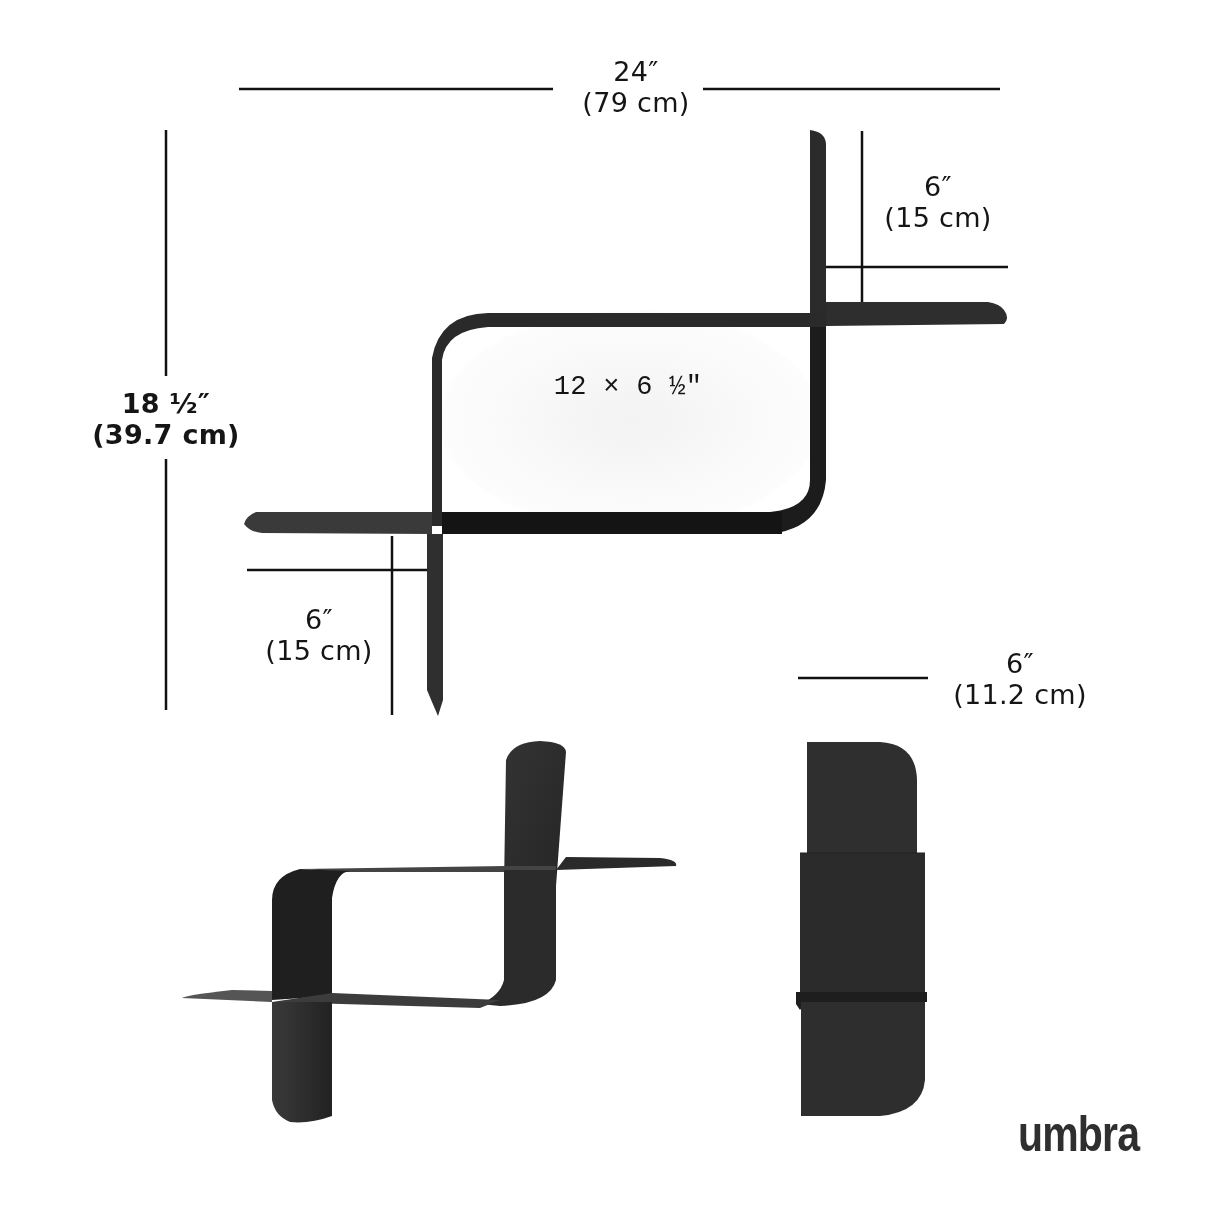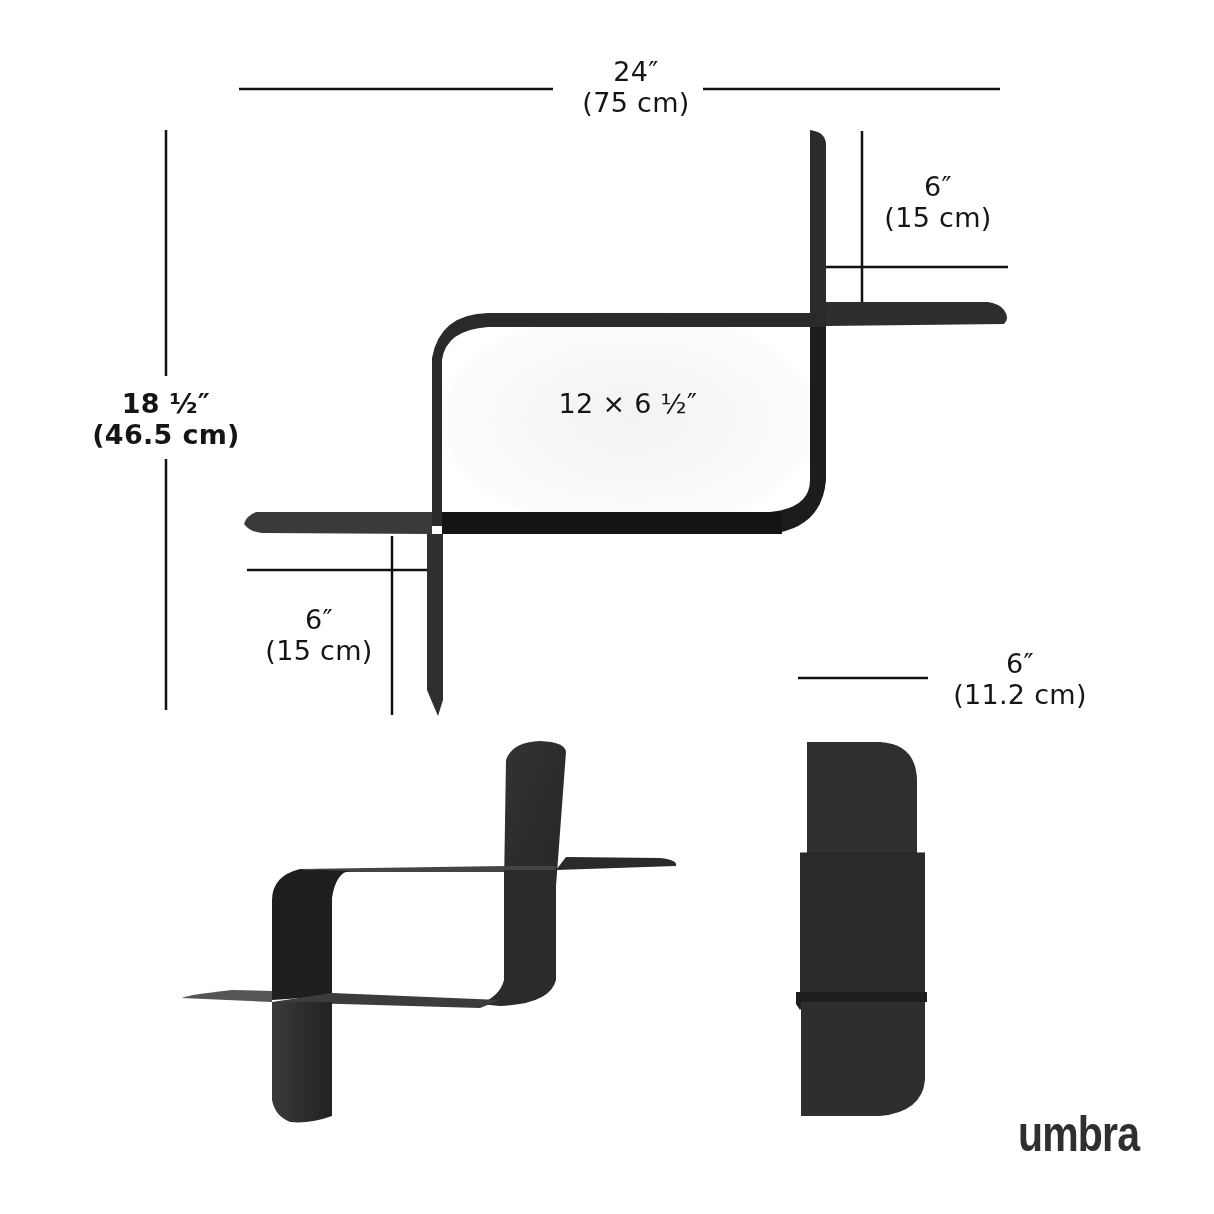--- a/index.html
+++ b/index.html
@@ -99,7 +99,7 @@
 
   <div class="label" style="left:636px; top:56px;">
     <span>24″</span>
-    <span>(75 cm)</span>
+    <span>(79 cm)</span>
   </div>
 
   <div class="label" style="left:166px; top:388px;font-weight:bold;">

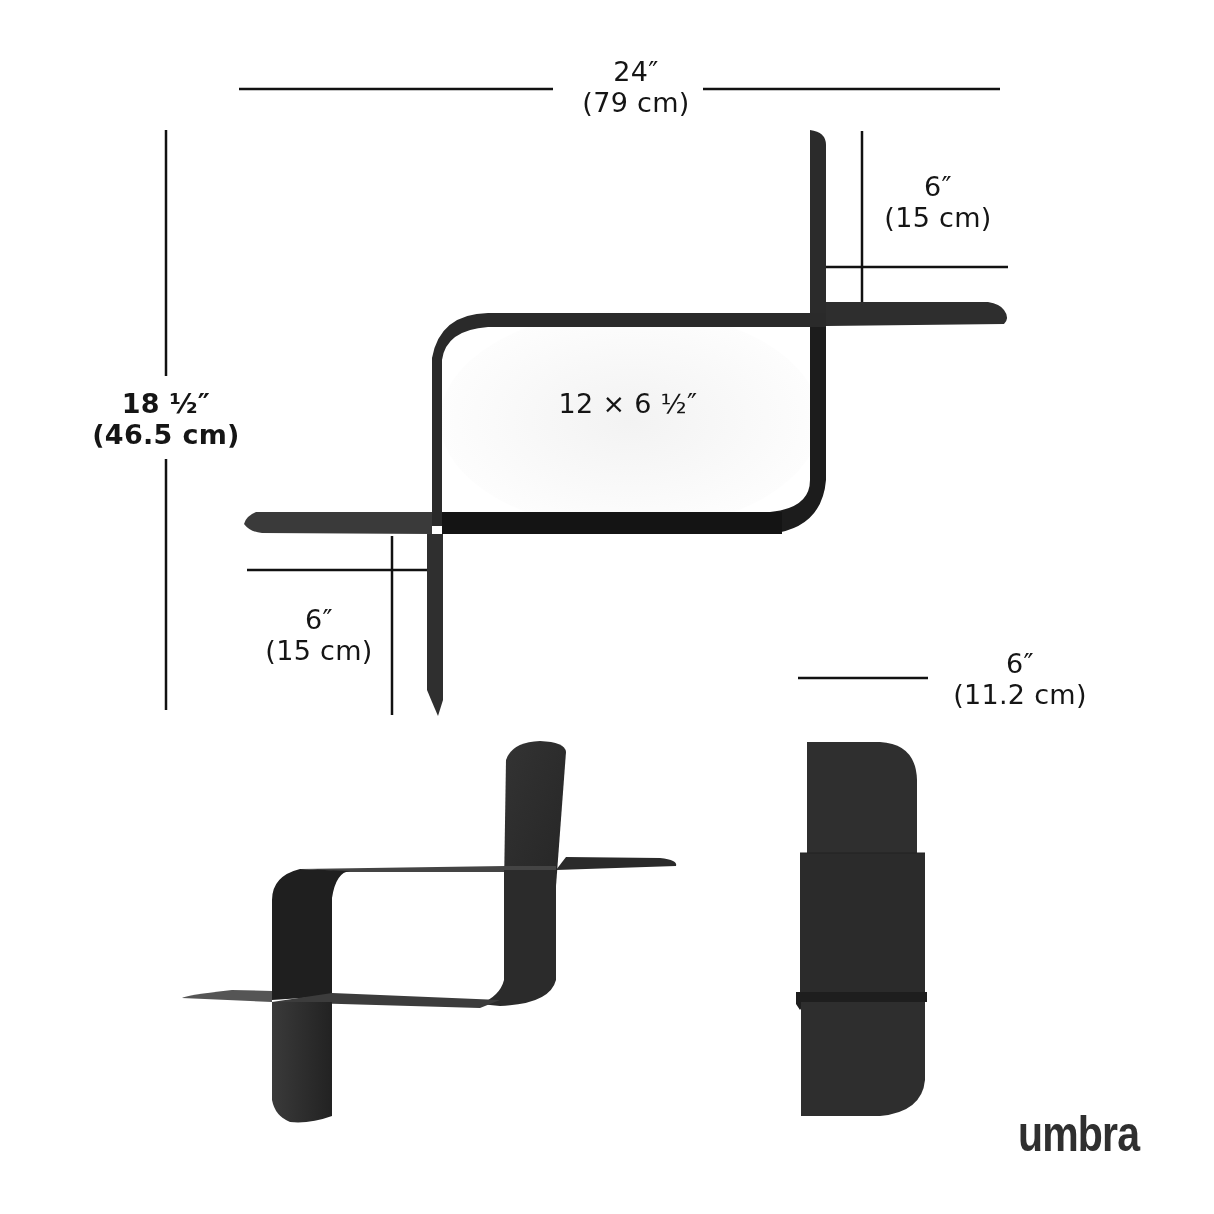--- a/index.html
+++ b/index.html
@@ -112,7 +112,7 @@
     <span>(15 cm)</span>
   </div>
 
-  <div class="label" style="left:628px; top:388px;">
+  <div class="label" style="left:628px; top:372px;font-family:Liberation Mono, monospace;">
     <span>12 × 6 ½″</span>
   </div>
 

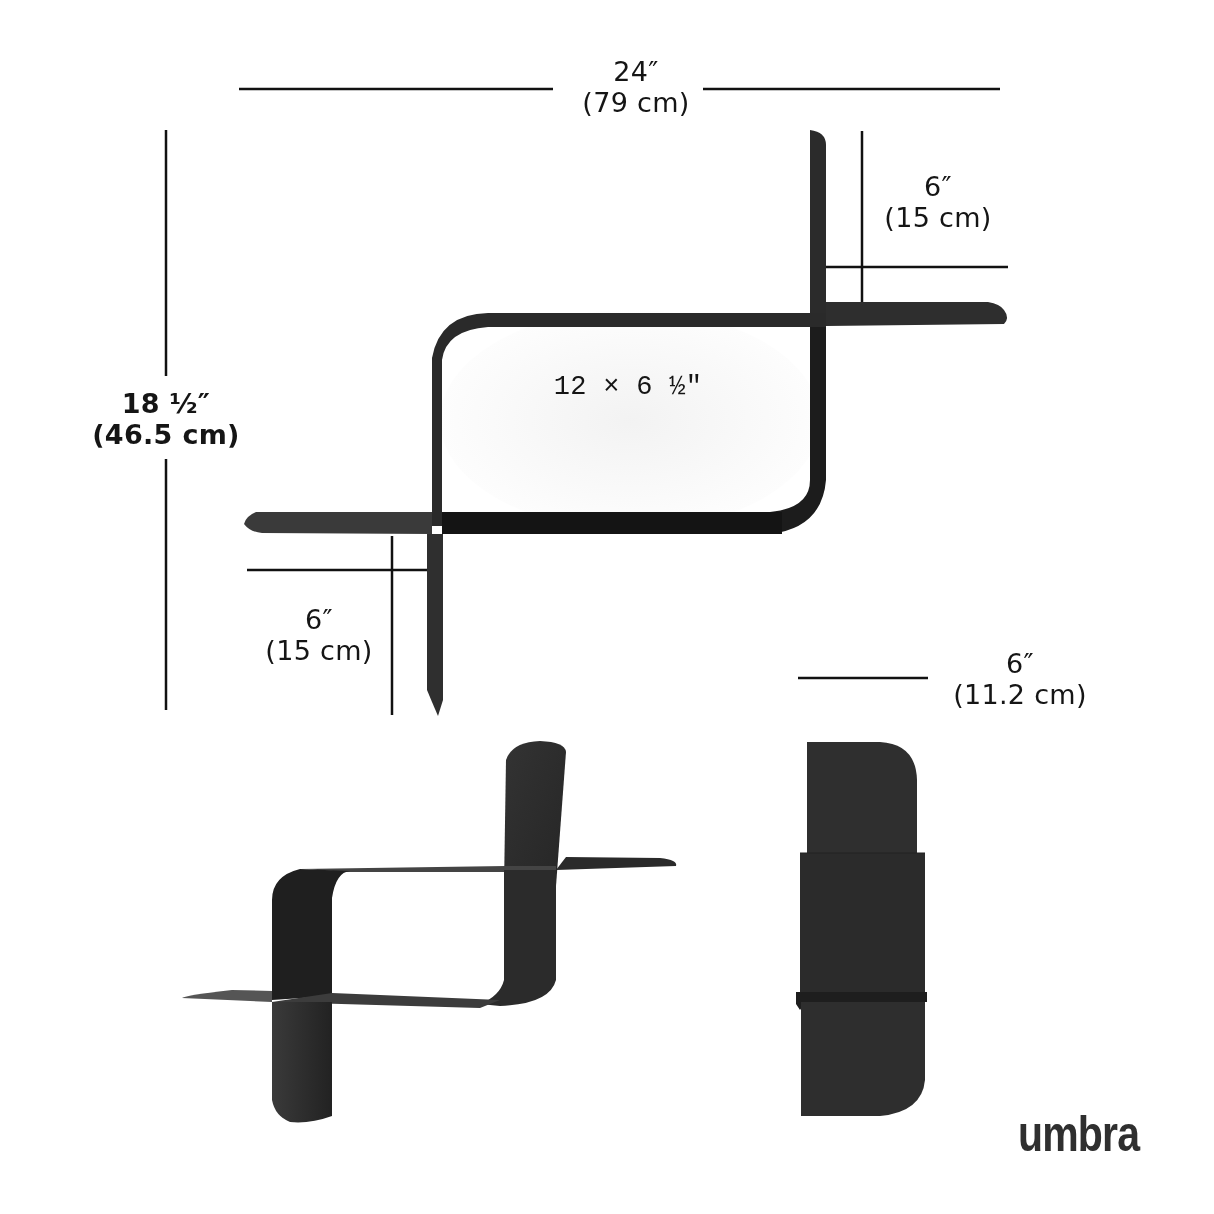--- a/index.html
+++ b/index.html
@@ -104,7 +104,7 @@
 
   <div class="label" style="left:166px; top:388px;font-weight:bold;">
     <span>18 ½″</span>
-    <span>(46.5 cm)</span>
+    <span>(39.7 cm)</span>
   </div>
 
   <div class="label" style="left:938px; top:171px;">

